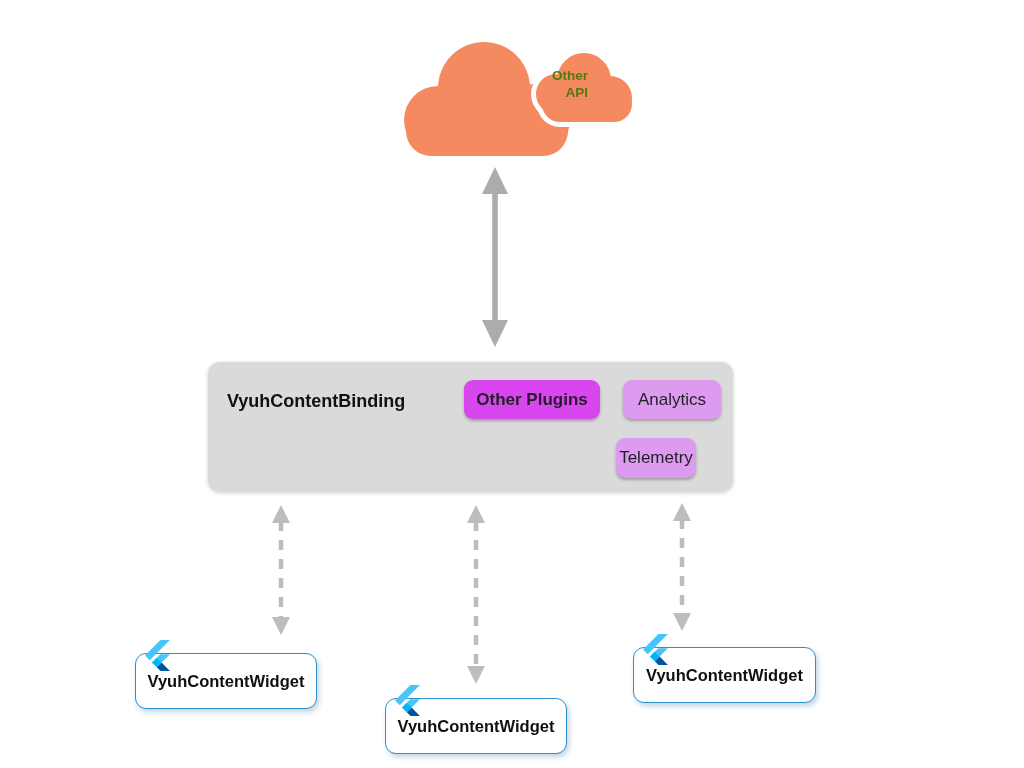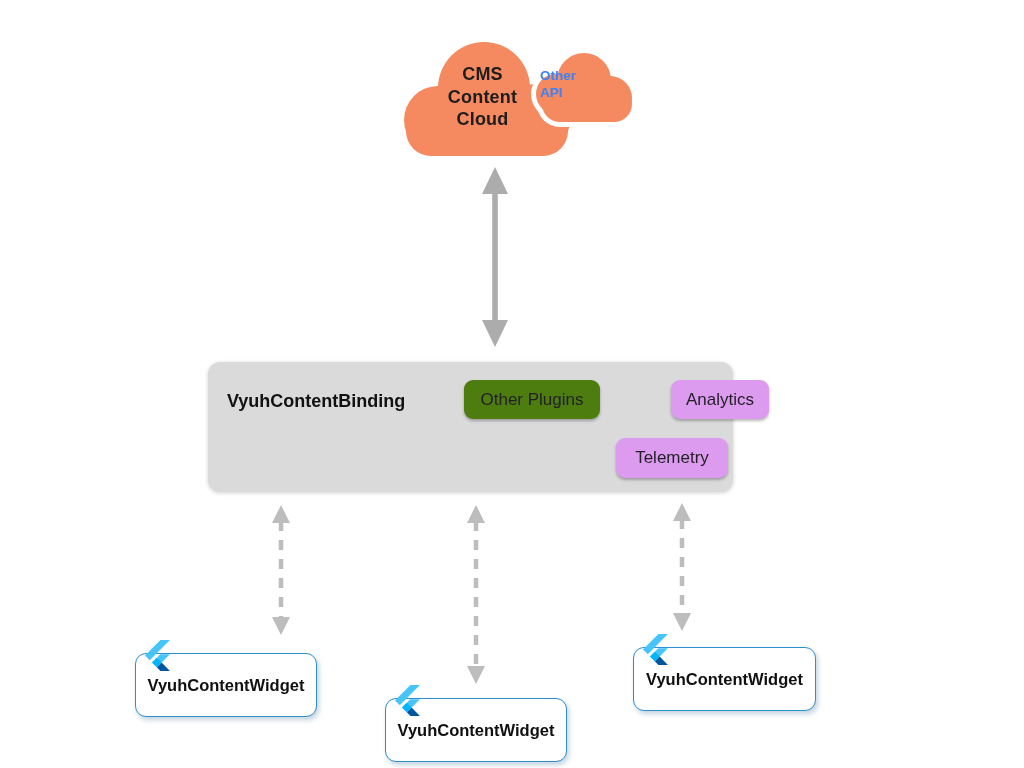--- a/index.html
+++ b/index.html
@@ -128,11 +128,6 @@
     </g>
   </svg>
 
-  <div class="cloud-title">
-    <div>CMS</div>
-    <div>Content</div>
-    <div>Cloud</div>
-  </div>
   <div class="cloud-sat-title">
     <div>Other</div>
     <div>API</div>

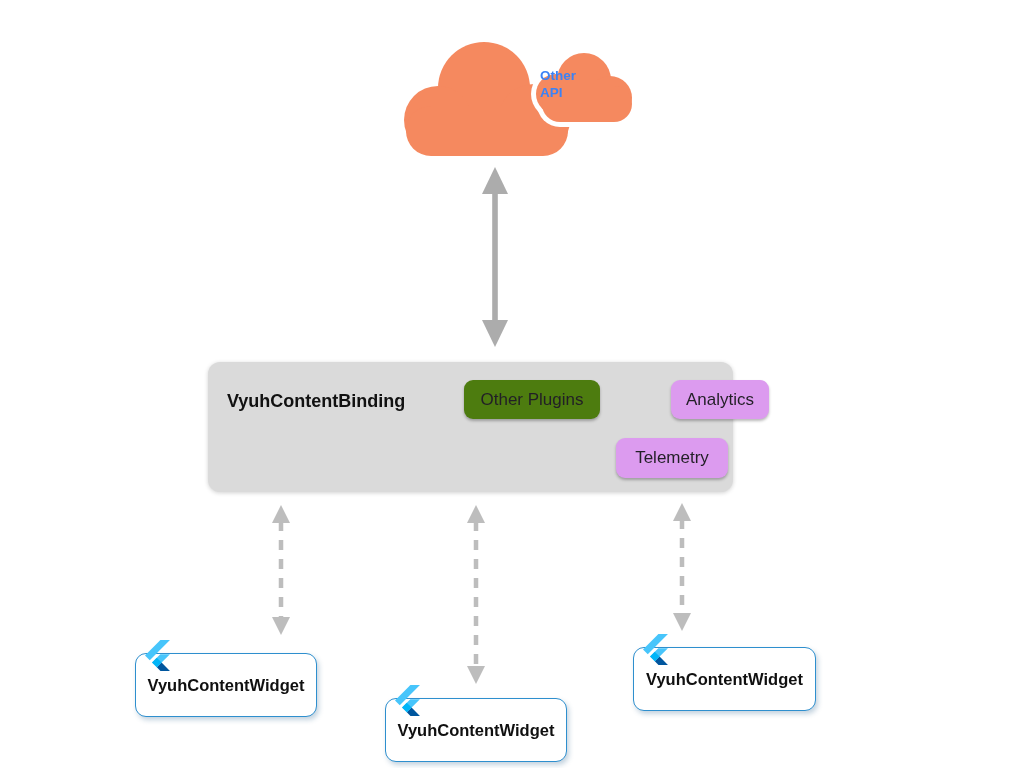--- a/index.html
+++ b/index.html
@@ -27,12 +27,12 @@
   }
   .cloud-sat-title {
     position: absolute;
-    left: 540px; top: 68px; width: 64px;
-    text-align: left;
+    left: 524px; top: 68px; width: 64px;
+    text-align: right;
     font-weight: bold;
     font-size: 13.5px;
     line-height: 16.5px;
-    color: #3b82f6;
+    color: #4d7c0f;
   }
 
   

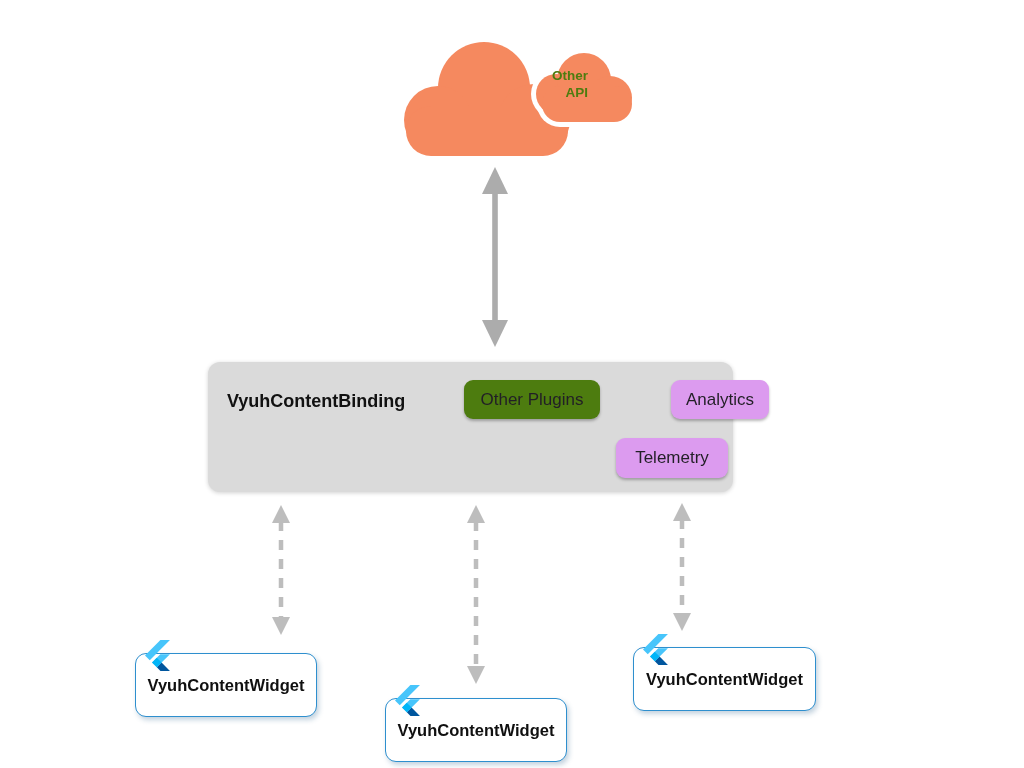--- a/index.html
+++ b/index.html
@@ -66,7 +66,7 @@
     box-shadow: 0 2px 3px rgba(0,0,0,0.28);
     white-space: nowrap;
   }
-  .chip.amber  { background: #4d7c0f; }
+  .chip.amber  { background: #d946ef; font-weight: bold; }
   .chip.purple { background: #dc9bef; }
   .chip-other-plugins  { left: 464px; top: 380px; width: 136px; height: 39px; }
   .chip-analytics      { left: 623px; top: 380px; width:  98px; height: 39px; margin-left: 48px; }

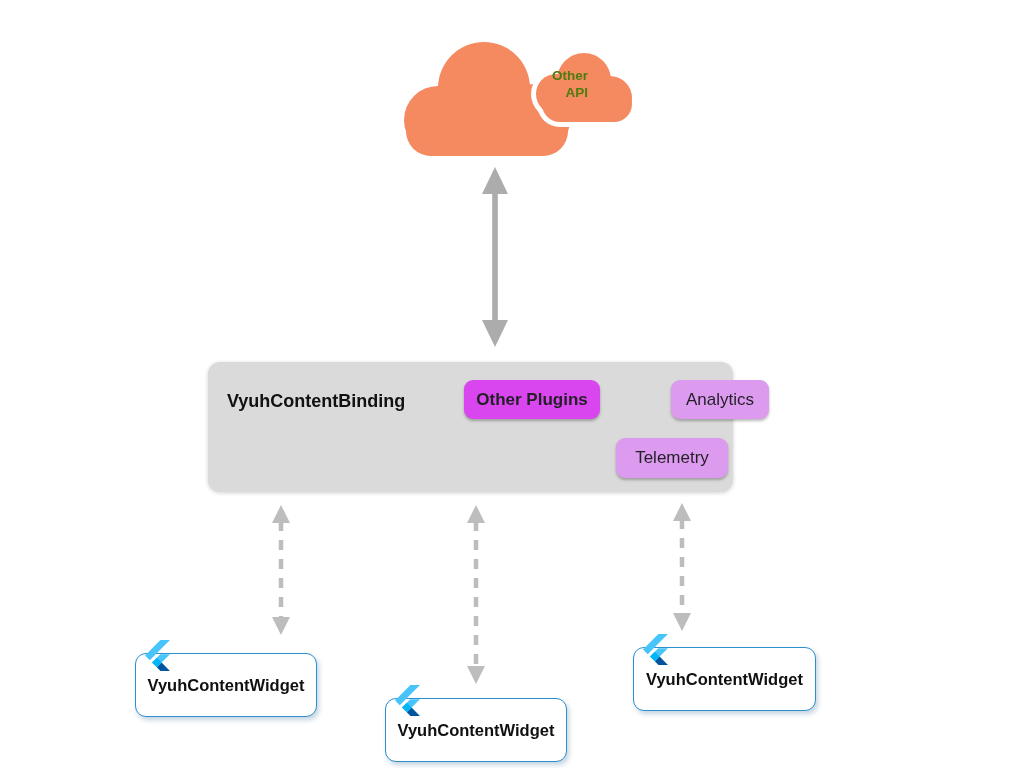--- a/index.html
+++ b/index.html
@@ -69,7 +69,7 @@
   .chip.amber  { background: #d946ef; font-weight: bold; }
   .chip.purple { background: #dc9bef; }
   .chip-other-plugins  { left: 464px; top: 380px; width: 136px; height: 39px; }
-  .chip-analytics      { left: 623px; top: 380px; width:  98px; height: 39px; margin-left: 48px; }
+  .chip-analytics      { left: 623px; top: 380px; width:  98px; height: 39px; }
   .chip-content-plugin { left: 455px; top: 438px; width: 144px; height: 40px; }
   .chip-telemetry      { left: 616px; top: 438px; width: 112px; height: 40px; }
 

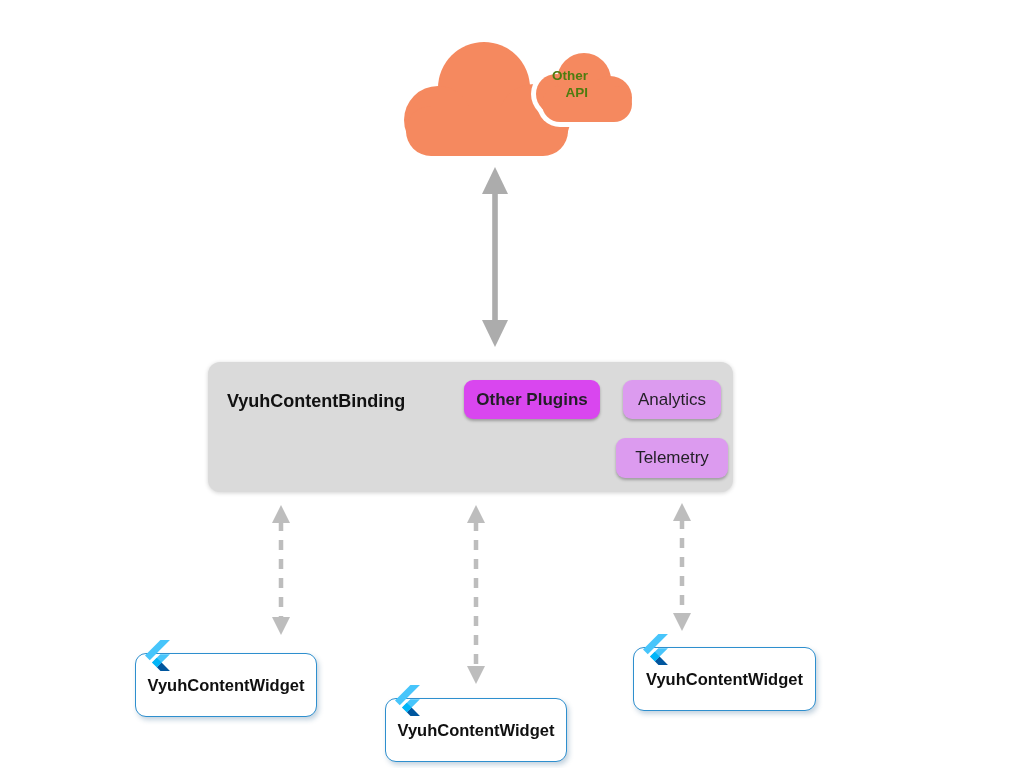--- a/index.html
+++ b/index.html
@@ -71,7 +71,7 @@
   .chip-other-plugins  { left: 464px; top: 380px; width: 136px; height: 39px; }
   .chip-analytics      { left: 623px; top: 380px; width:  98px; height: 39px; }
   .chip-content-plugin { left: 455px; top: 438px; width: 144px; height: 40px; }
-  .chip-telemetry      { left: 616px; top: 438px; width: 112px; height: 40px; }
+  .chip-telemetry      { left: 616px; top: 438px; width: 80px; height: 40px; }
 
   
   .widget {

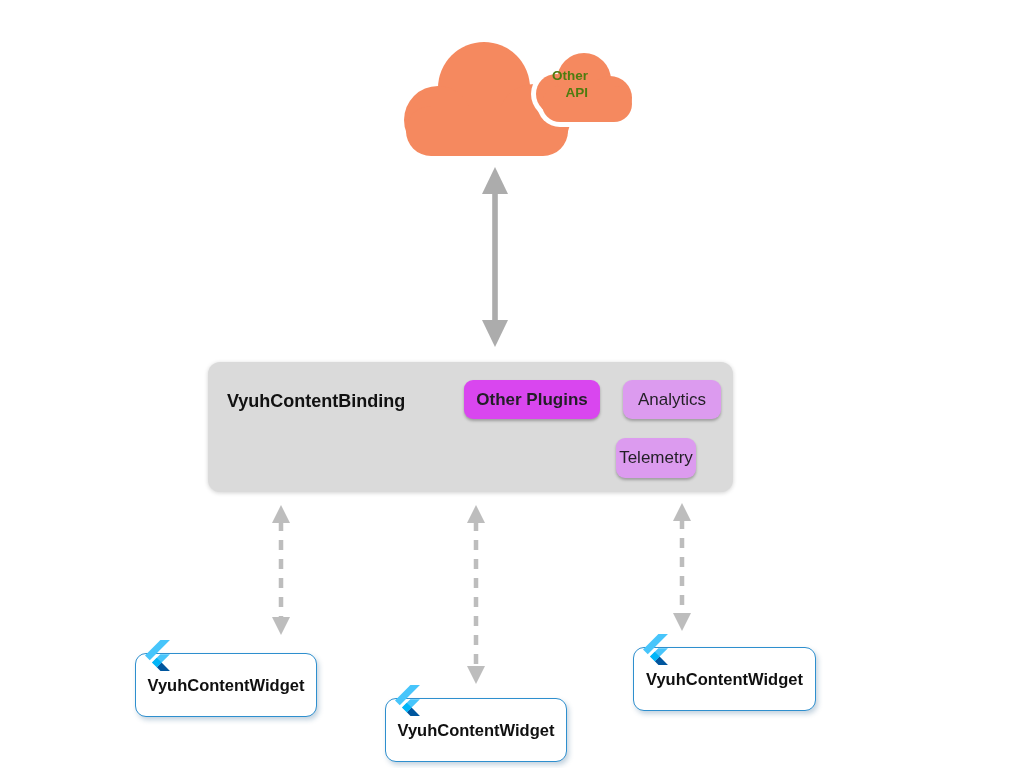--- a/index.html
+++ b/index.html
@@ -76,7 +76,7 @@
   
   .widget {
     position: absolute;
-    width: 182px; height: 64px;
+    width: 182px; height: 56px;
     background: #ffffff;
     border: 1.6px solid #2e8fce;
     border-radius: 11px;

